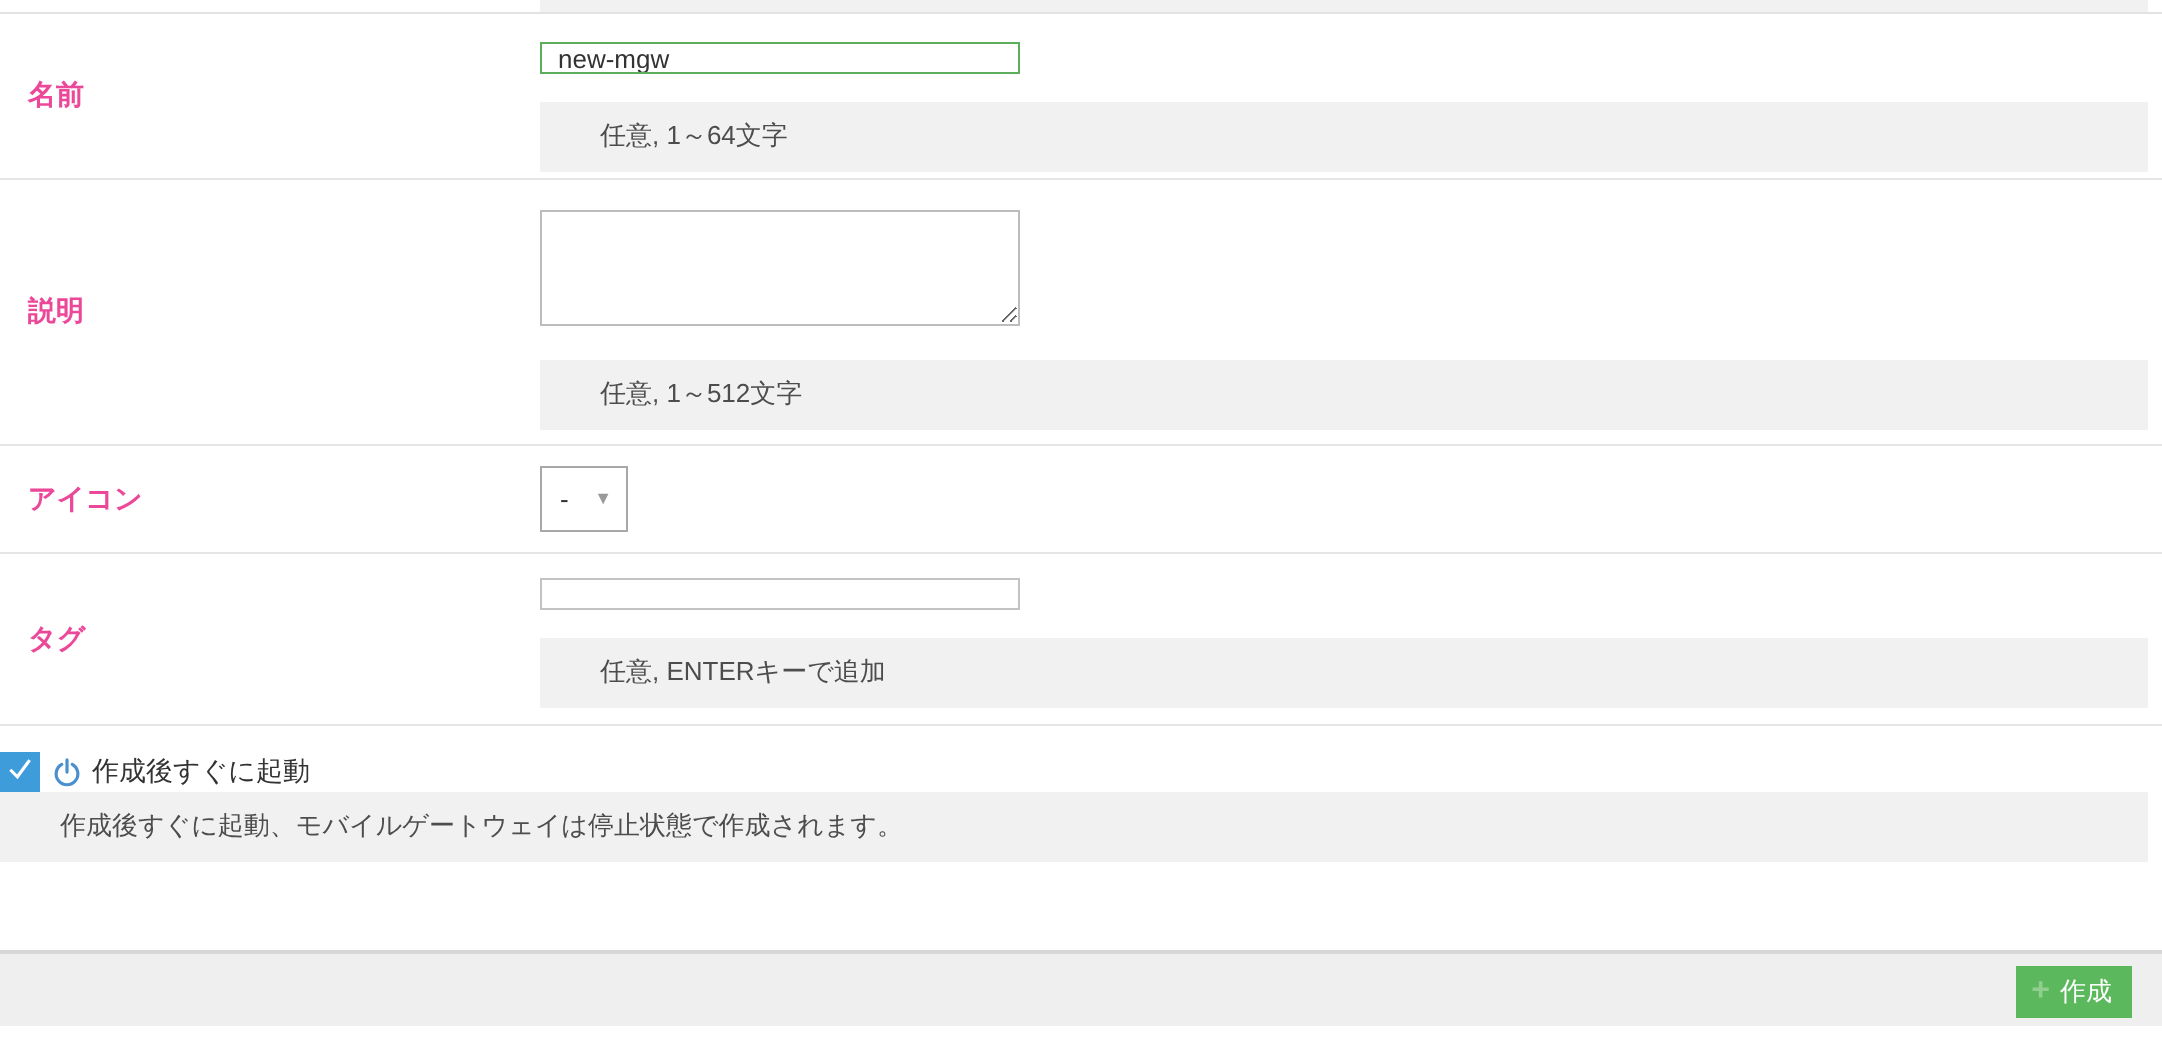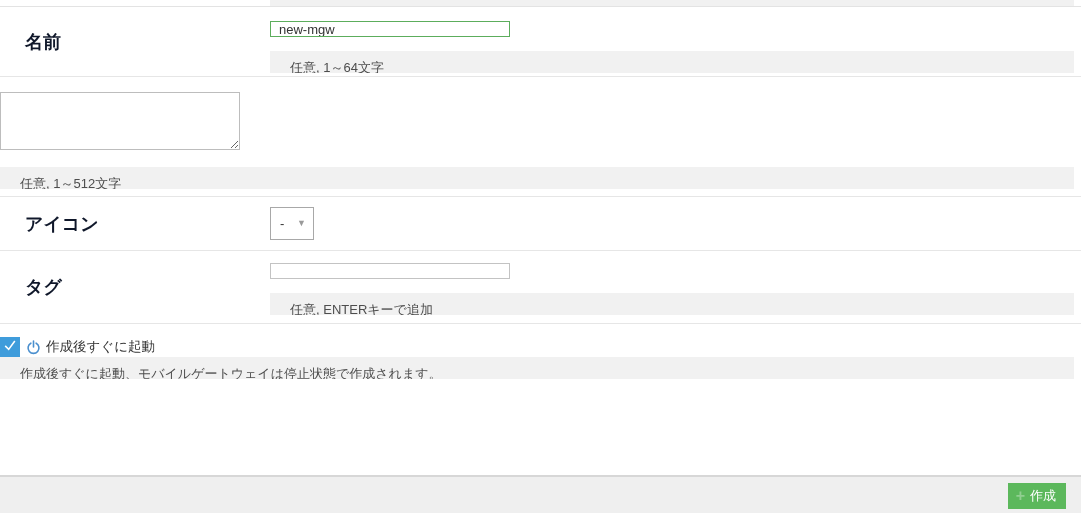--- a/index.html
+++ b/index.html
@@ -37,10 +37,10 @@
   .row-label {
     width: 270px;
     flex: 0 0 270px;
-    padding-left: 25px;
-    font-size: 18px;
+    padding-left: 14px;
+    font-size: 14px;
     font-weight: bold;
-    color: #0f172a;
+    color: #ec4899;
   }
   .row-field { flex: 1 1 auto; padding-right: 7px; }
   .text-input {

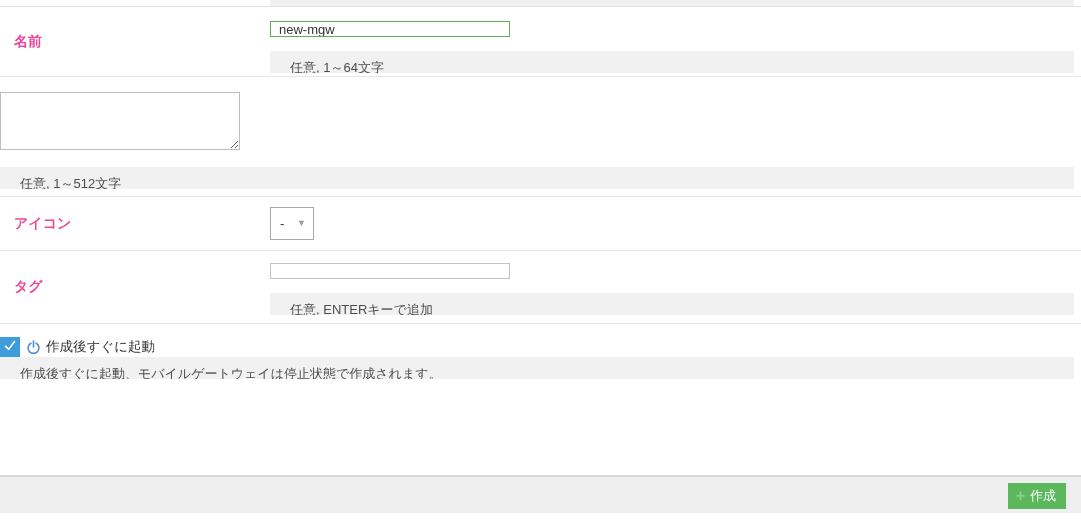--- a/index.html
+++ b/index.html
@@ -71,9 +71,9 @@
   }
   .hint-bar {
     background: #f1f1f1;
-    height: 22px;
+    height: 35px;
     line-height: 34px;
-    padding-left: 20px;
+    padding-left: 30px;
     font-size: 13px;
     color: #4d4d4d;
     white-space: nowrap;

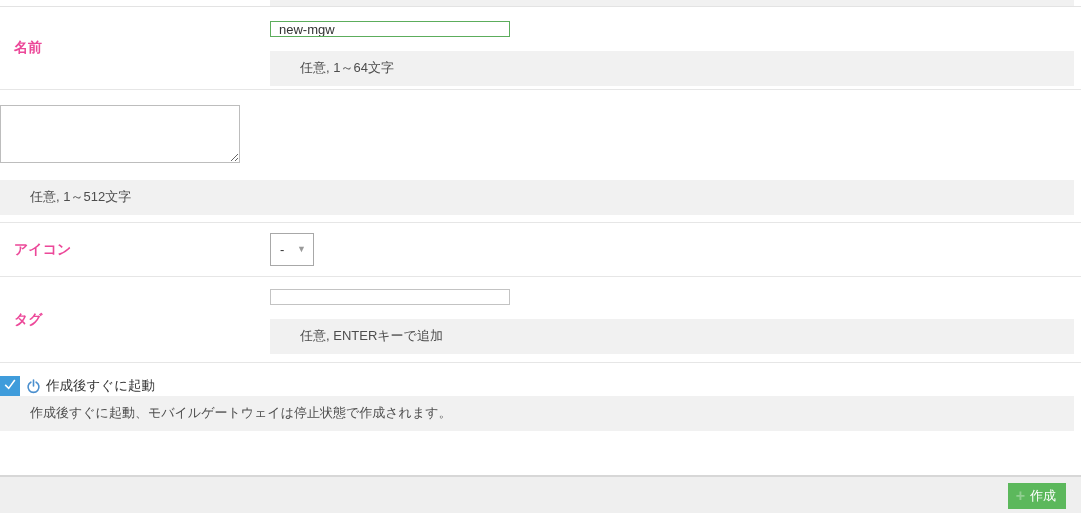--- a/index.html
+++ b/index.html
@@ -169,6 +169,7 @@
     </div>
 
     <div class="form-row row-desc">
+      <div class="row-label">説明</div>
       <div class="row-field">
         <textarea class="textarea-input" style=""></textarea>
         <div class="hint-bar">任意, 1～512文字</div>

